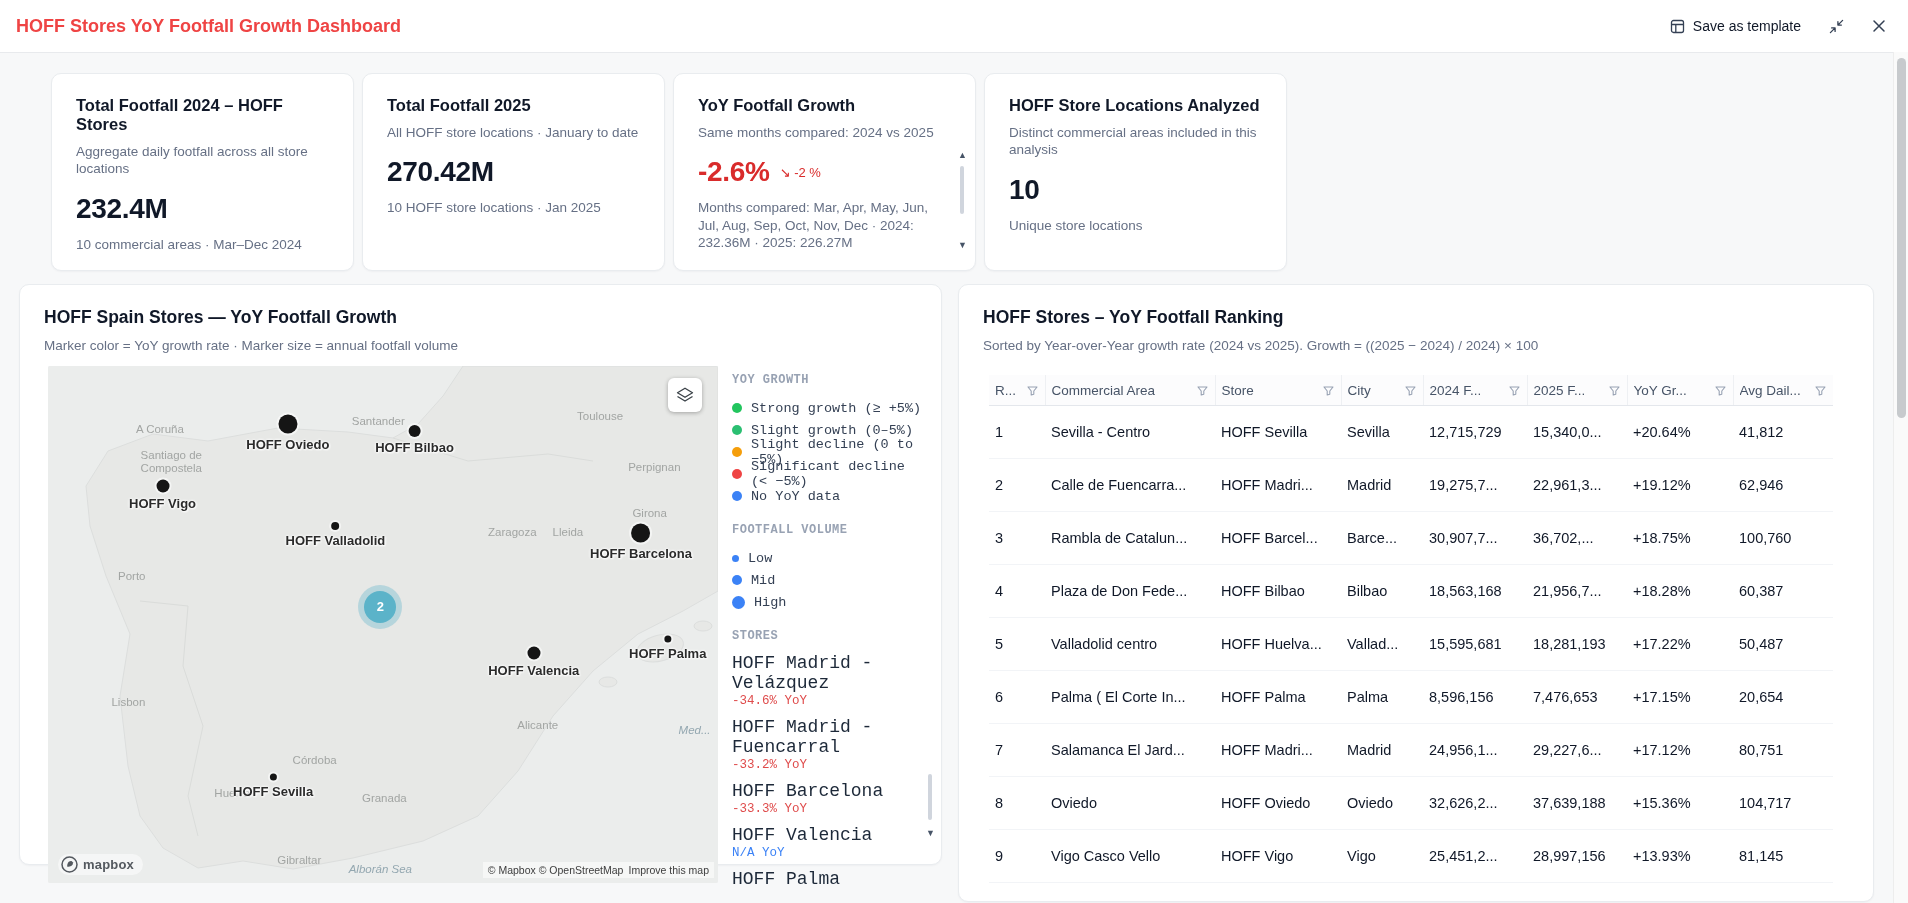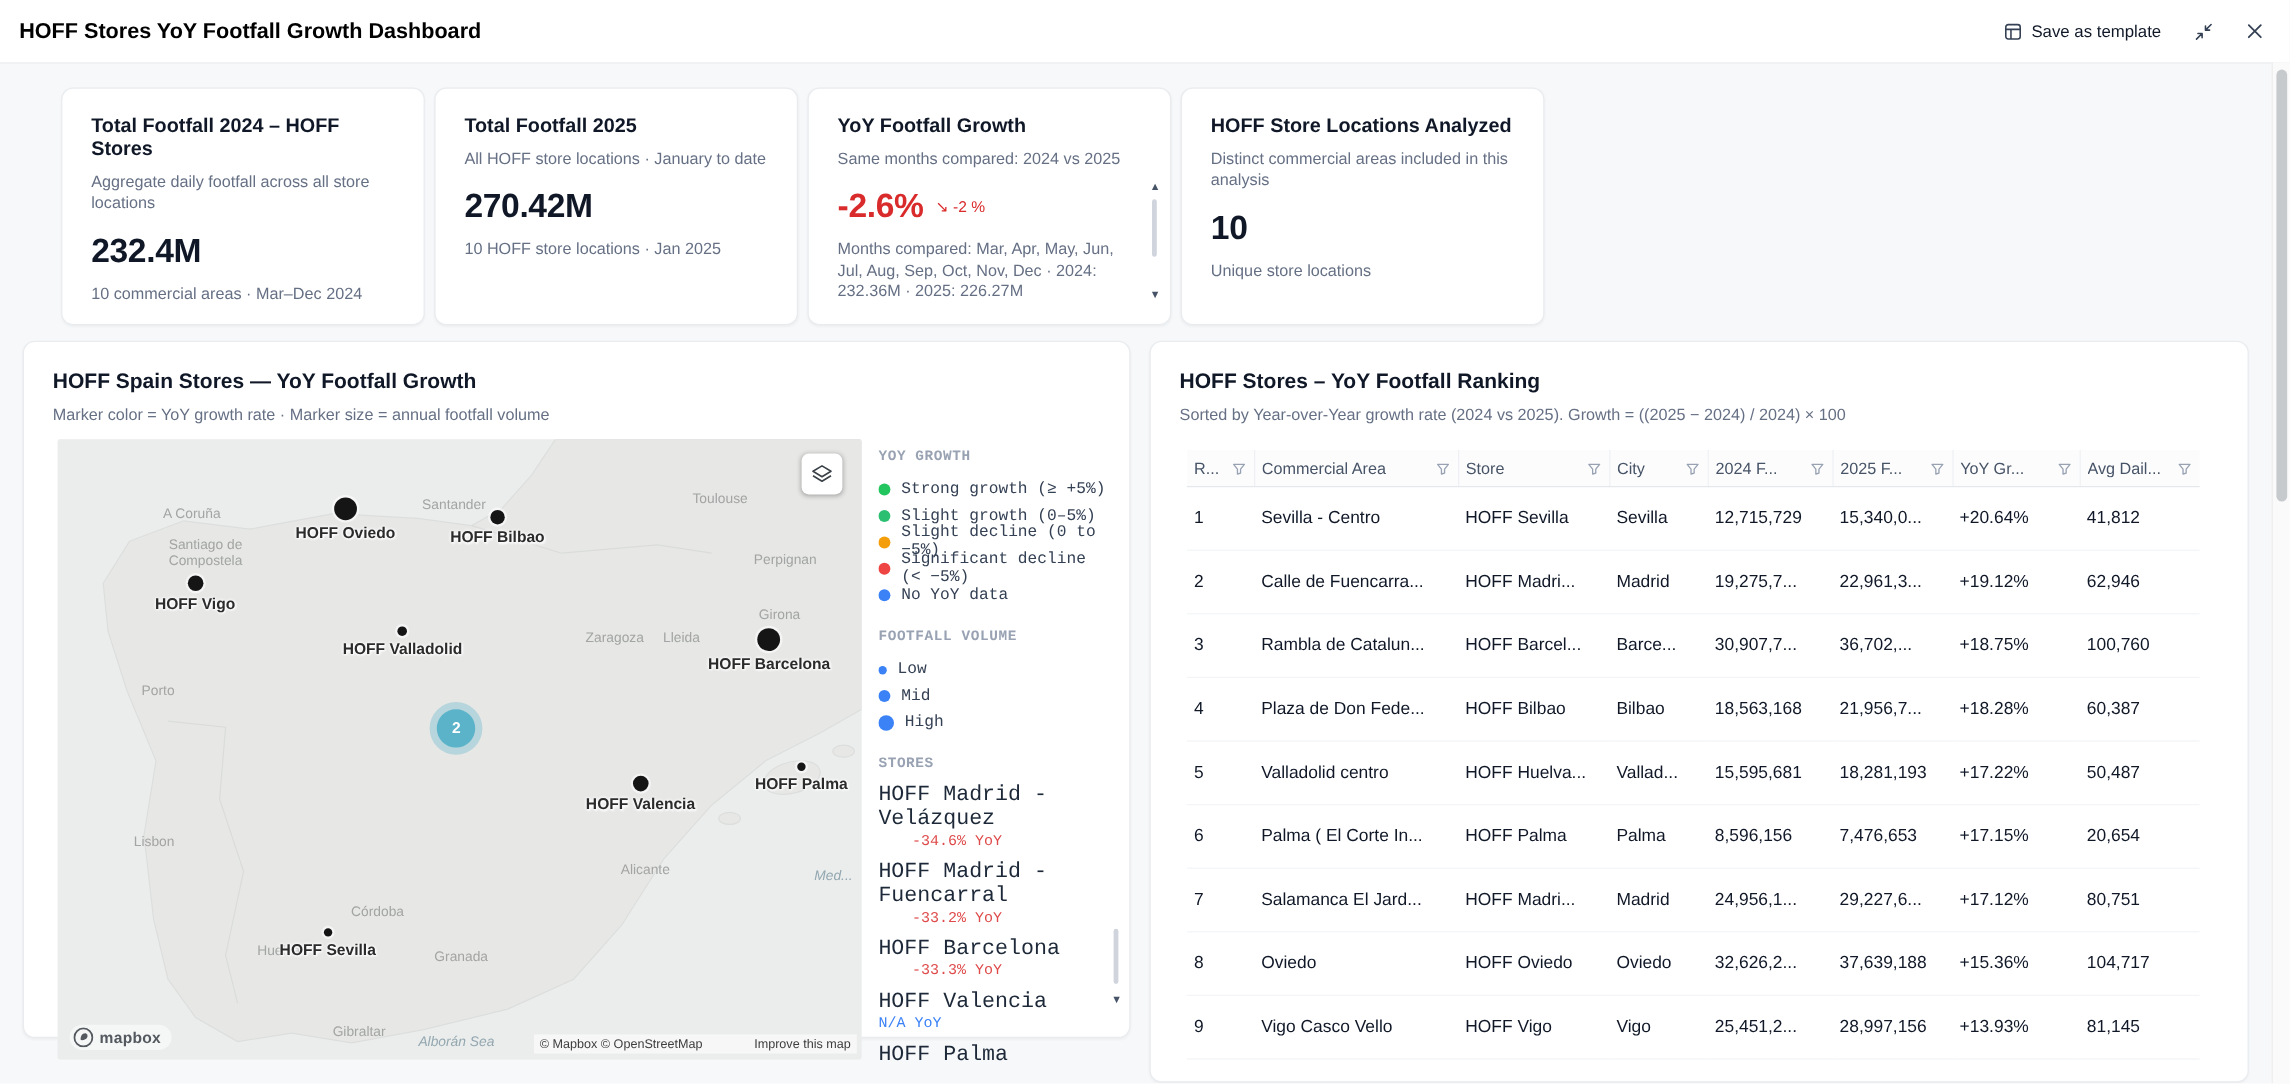--- a/index.html
+++ b/index.html
@@ -7,7 +7,7 @@
 
   
   .topbar{position:absolute;top:0;left:0;right:0;height:52px;background:#fff;border-bottom:1px solid #e8eaed;display:flex;align-items:center;z-index:5;}
-  .topbar-title{margin-left:16px;font-size:18px;font-weight:700;color:#000000;}
+  .topbar-title{margin-left:16px;font-size:18px;font-weight:700;color:#ef4444;}
   .topbar-right{margin-left:auto;display:flex;align-items:center;gap:28px;padding-right:22px;}
   .save-tpl{display:flex;align-items:center;gap:8px;font-size:14px;color:#101828;cursor:pointer;}
   .winbtn{display:flex;align-items:center;justify-content:center;cursor:pointer;}

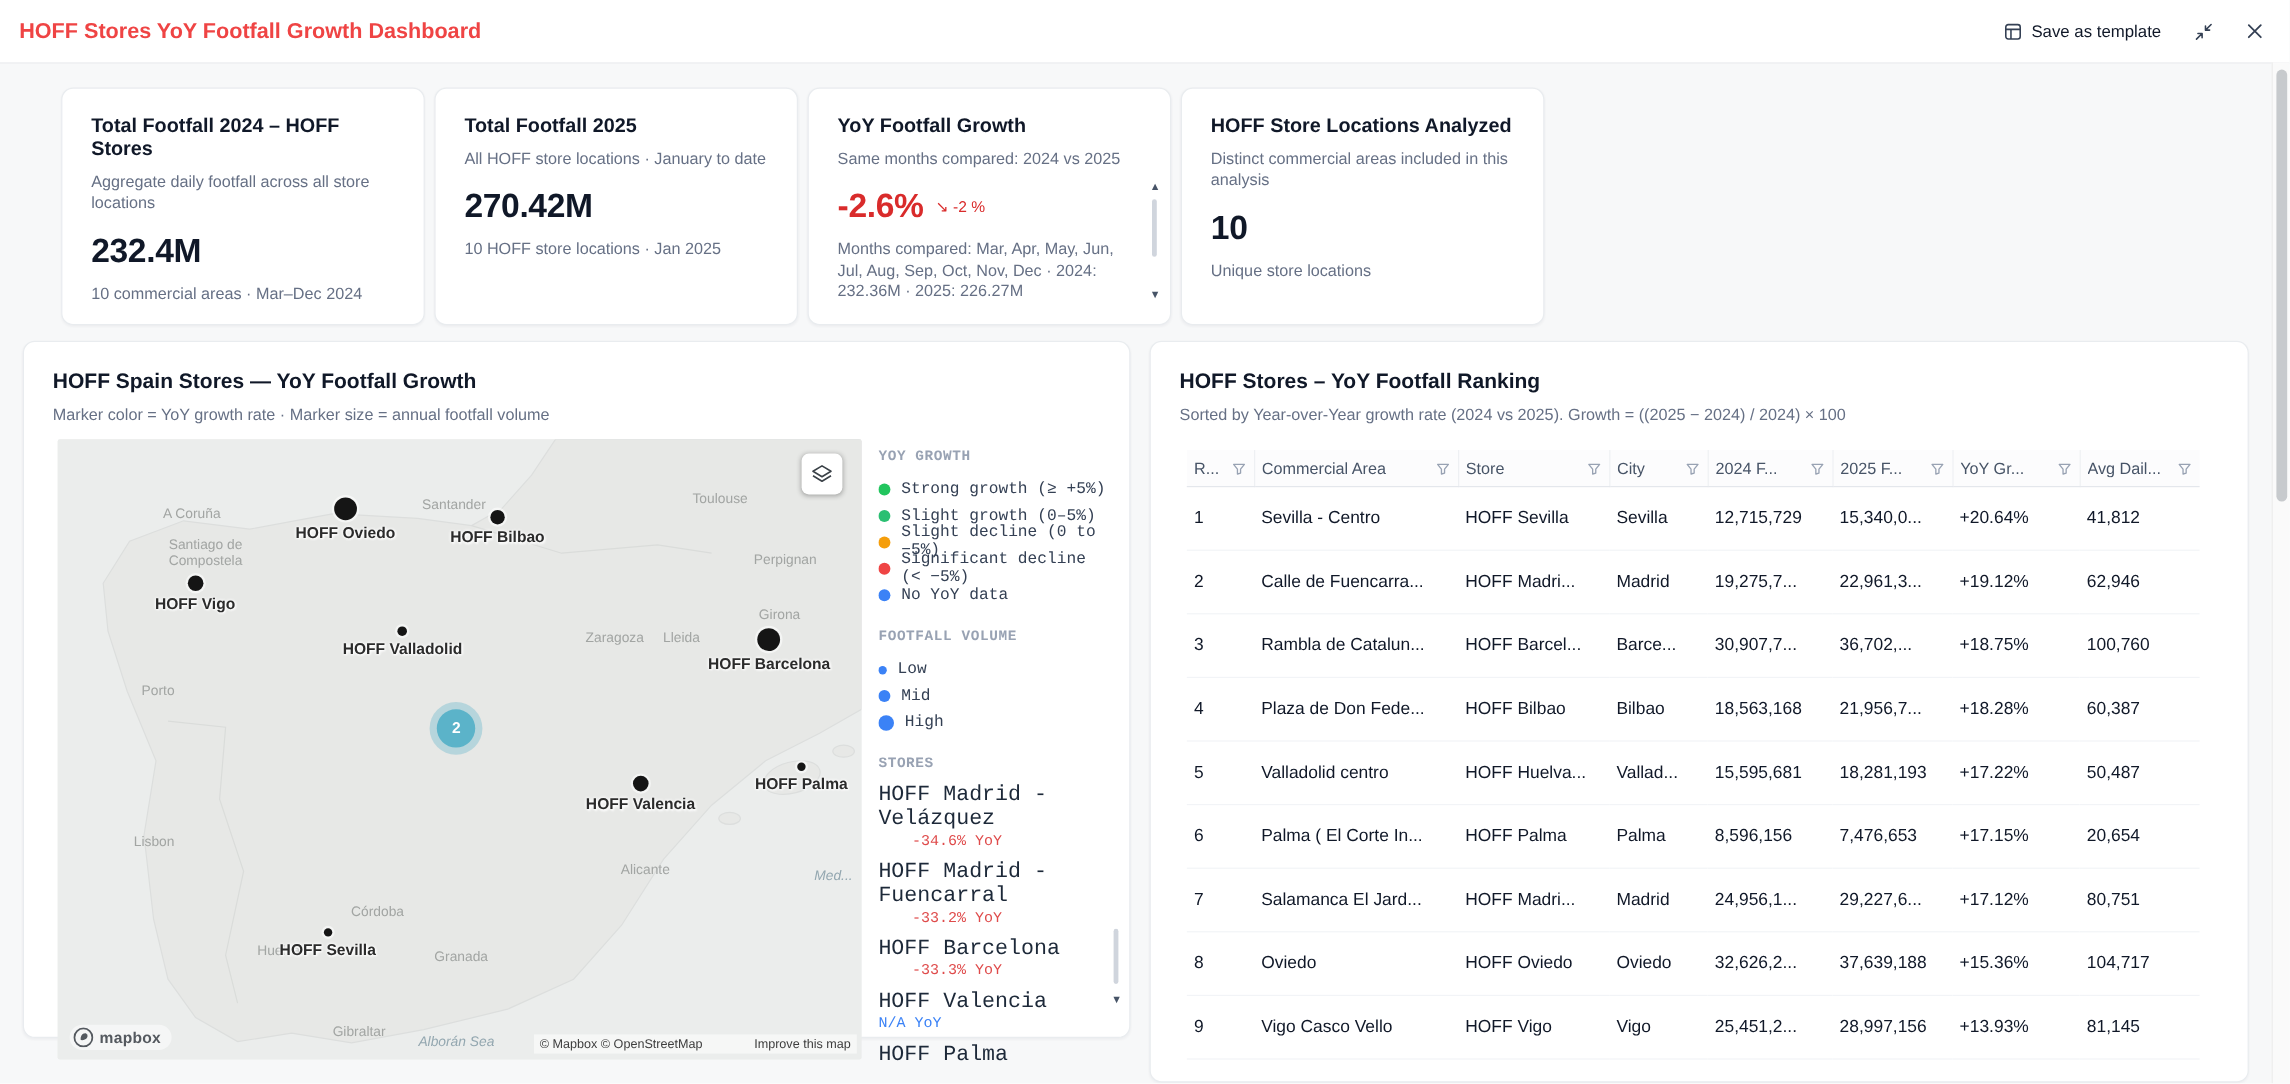--- a/index.html
+++ b/index.html
@@ -66,7 +66,7 @@
   .store-item{margin-bottom:9px;}
   .sn{font-size:18px;color:#1d2939;}
   .sg{font-size:12.5px;margin-top:1px;}
-  .sg[data-tone="red"]{color:#df4b4b;margin-left:28px;}
+  .sg[data-tone="red"]{color:#df4b4b;}
   .sg[data-tone="blue"]{color:#3b82f6;}
   .sg:empty{display:none;}
   .legend-thumb{position:absolute;right:9px;bottom:44px;width:4px;height:46px;background:#d0d5dd;border-radius:2px;}

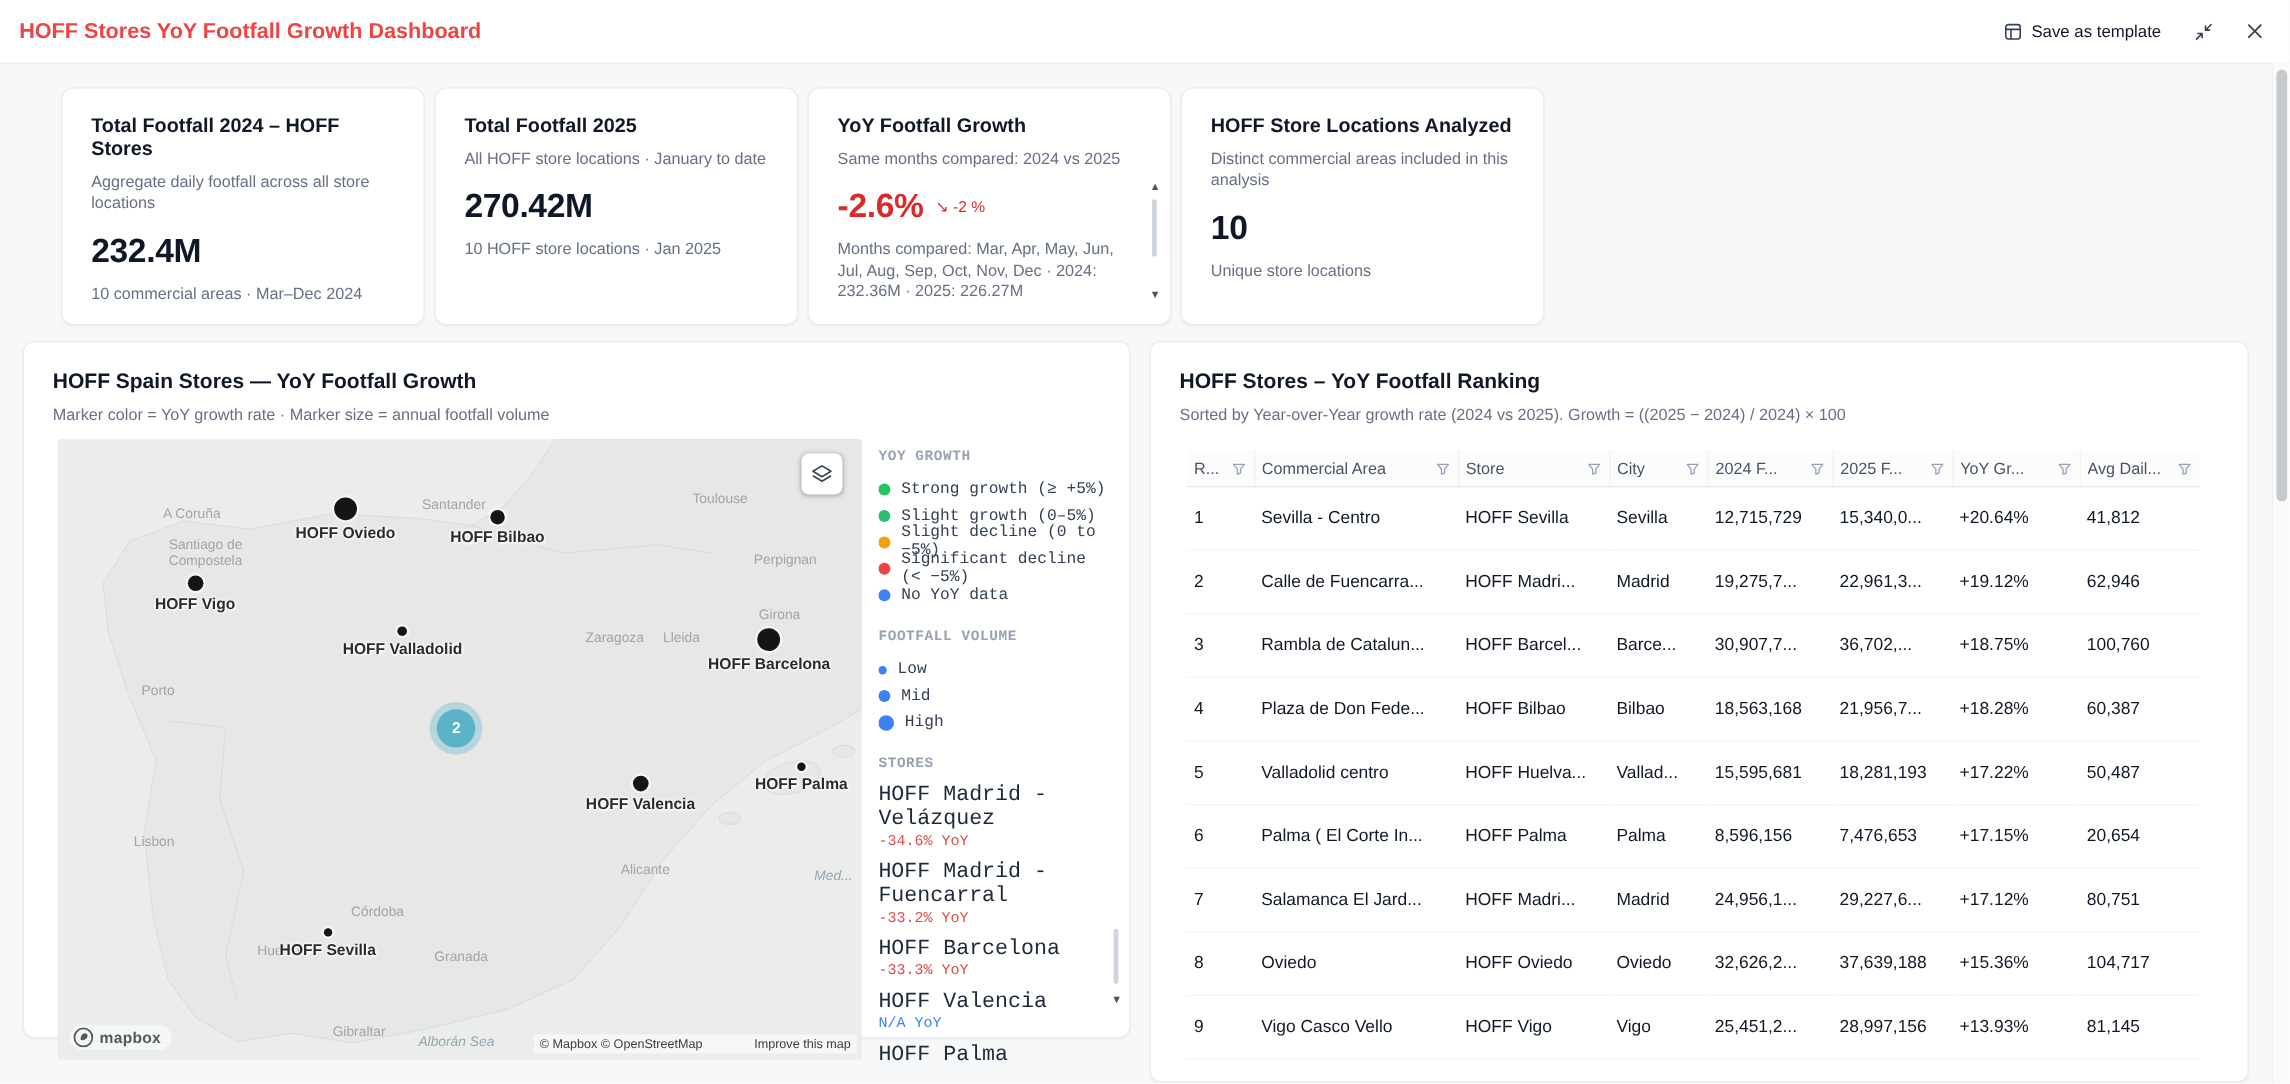--- a/index.html
+++ b/index.html
@@ -46,7 +46,7 @@
   .layers-btn{position:absolute;top:12px;right:16px;width:34px;height:34px;background:#fff;border-radius:6px;box-shadow:0 1px 4px rgba(0,0,0,.3);display:flex;align-items:center;justify-content:center;z-index:4;cursor:pointer;}
   .mapbox-logo{position:absolute;left:10px;bottom:8px;display:flex;align-items:center;gap:5px;z-index:4;font-size:13px;font-weight:700;color:#54595f;letter-spacing:.2px;background:rgba(255,255,255,.5);border-radius:11px;padding:2px 9px 2px 3px;cursor:pointer;}
   .map-attr{position:absolute;right:4px;bottom:5px;font-size:10.5px;color:#3d3d3d;background:rgba(255,255,255,.55);padding:2px 5px;z-index:4;display:flex;gap:5px;}
-  .map-attr .link{cursor:pointer;margin-left:38px;}
+  .map-attr .link{cursor:pointer;}
 
   
   .legend{position:absolute;left:712px;top:88px;width:192px;height:512px;overflow:hidden;font-family:Liberation Mono, monospace;}

